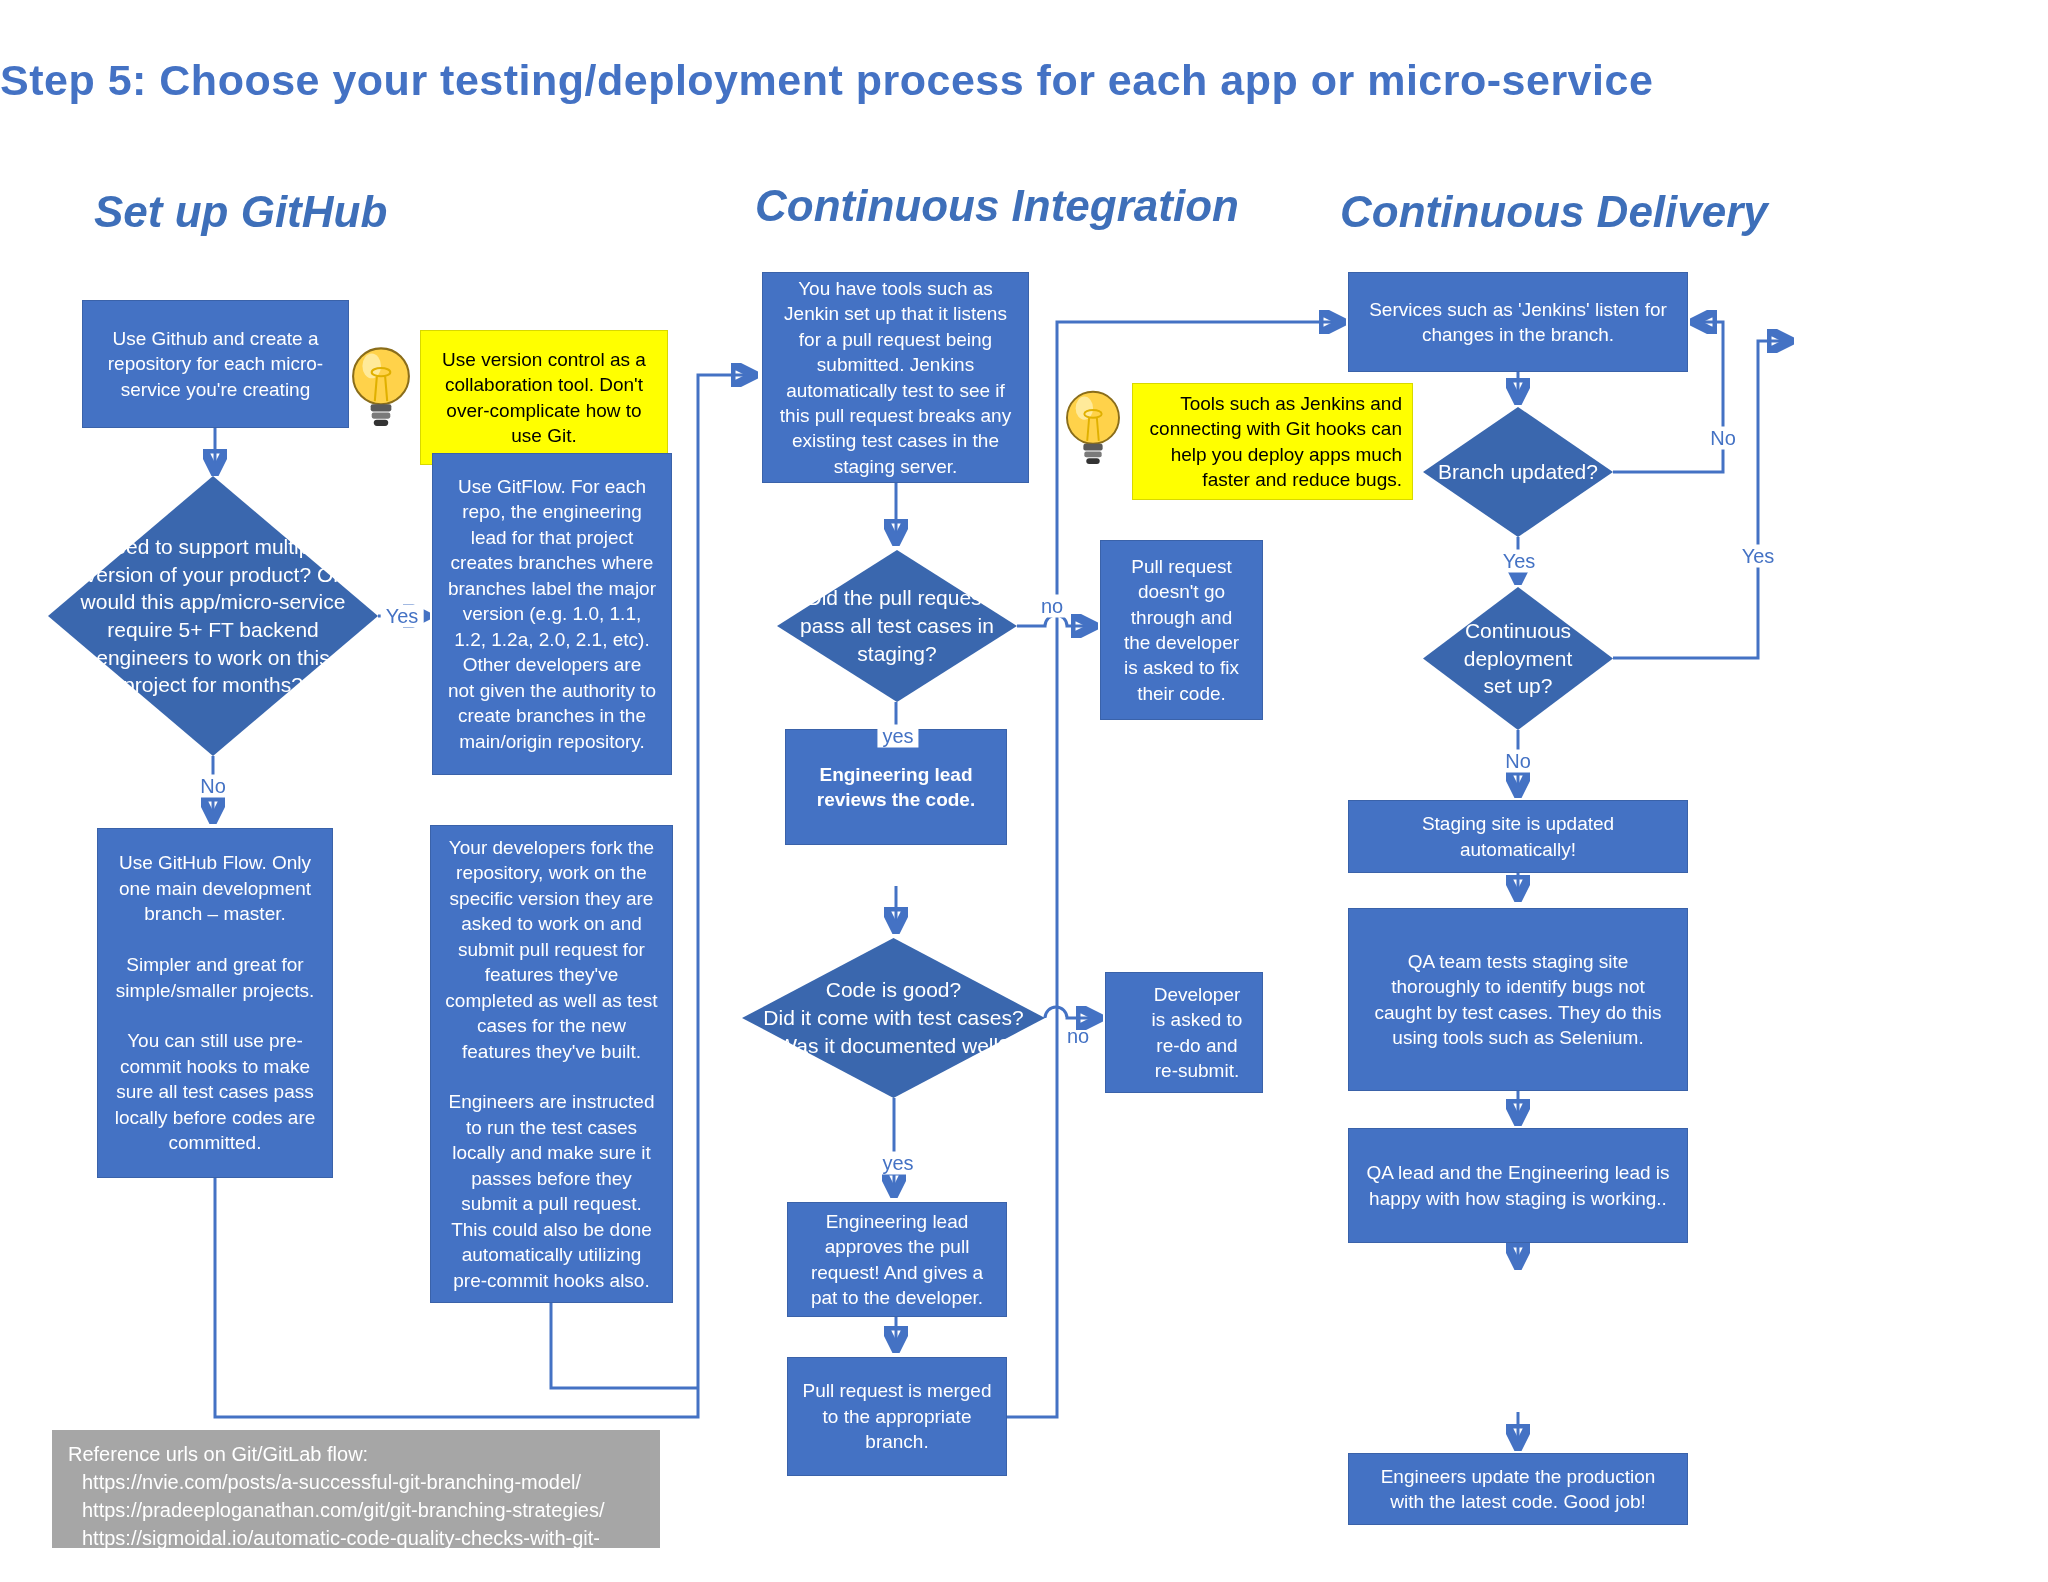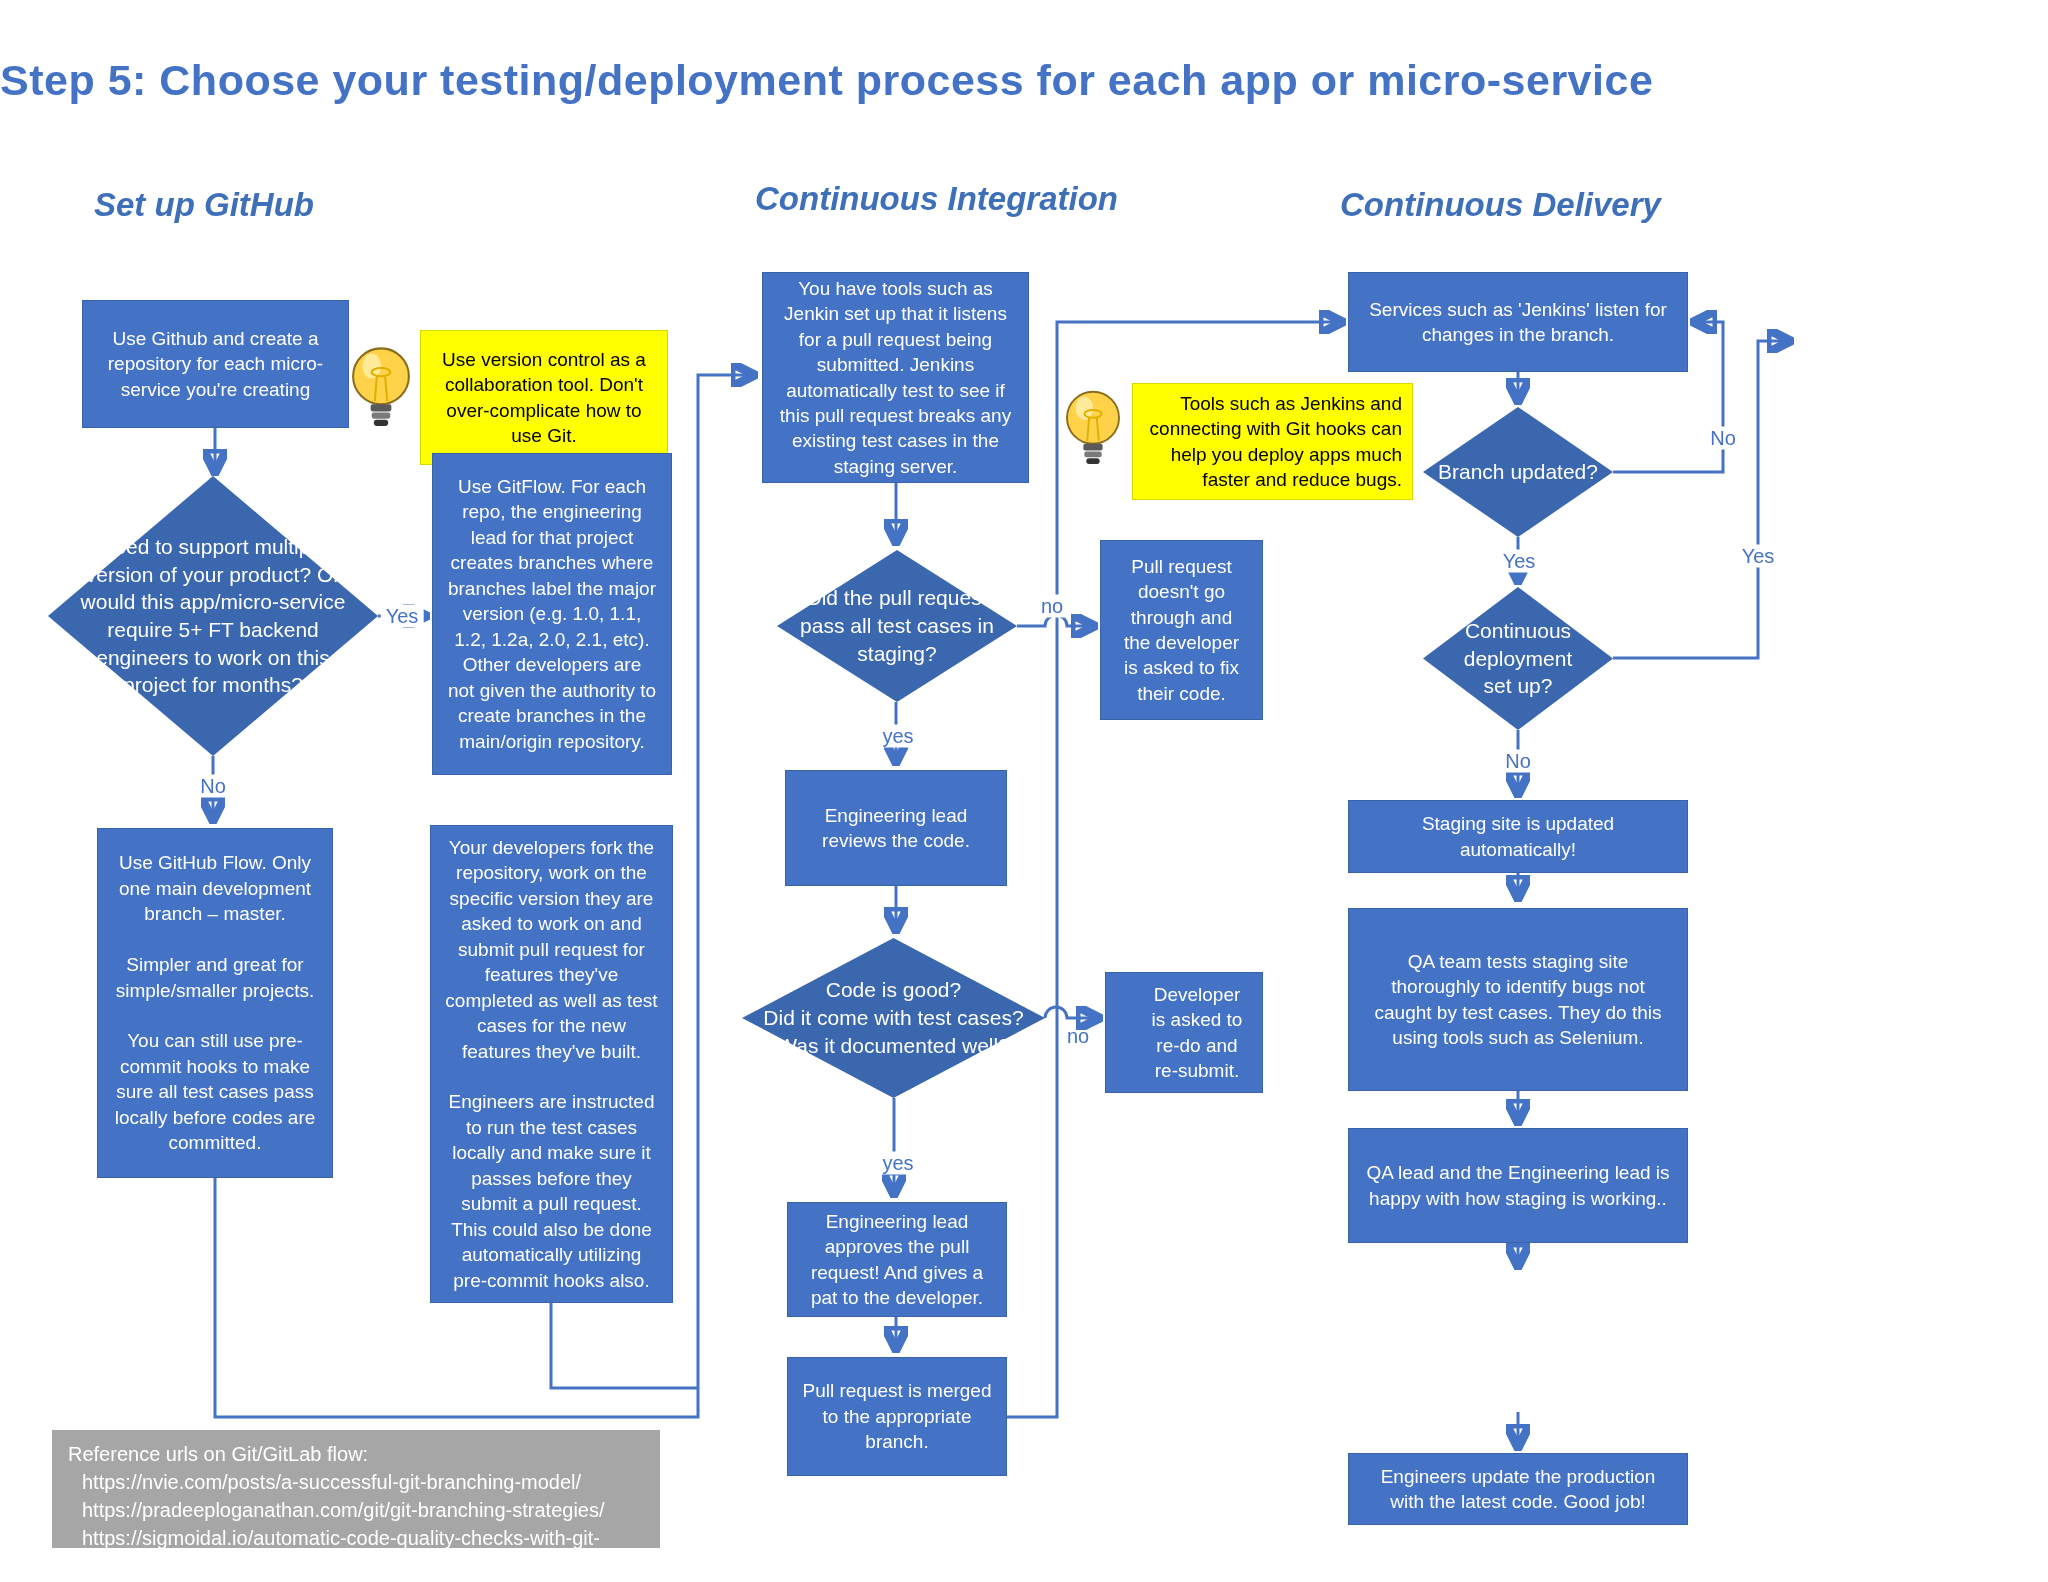--- a/index.html
+++ b/index.html
@@ -14,7 +14,7 @@
   }
   .hdr {
     position:absolute; color:#3E6FB9; font-weight:bold; font-style:italic;
-    font-size:33px; line-height:1.18;
+    font-size:44px; line-height:1.18;
   }
   .connectors { position:absolute; left:0; top:0; }
   .connectors path { stroke:#4472C4; stroke-width:3; fill:none; }

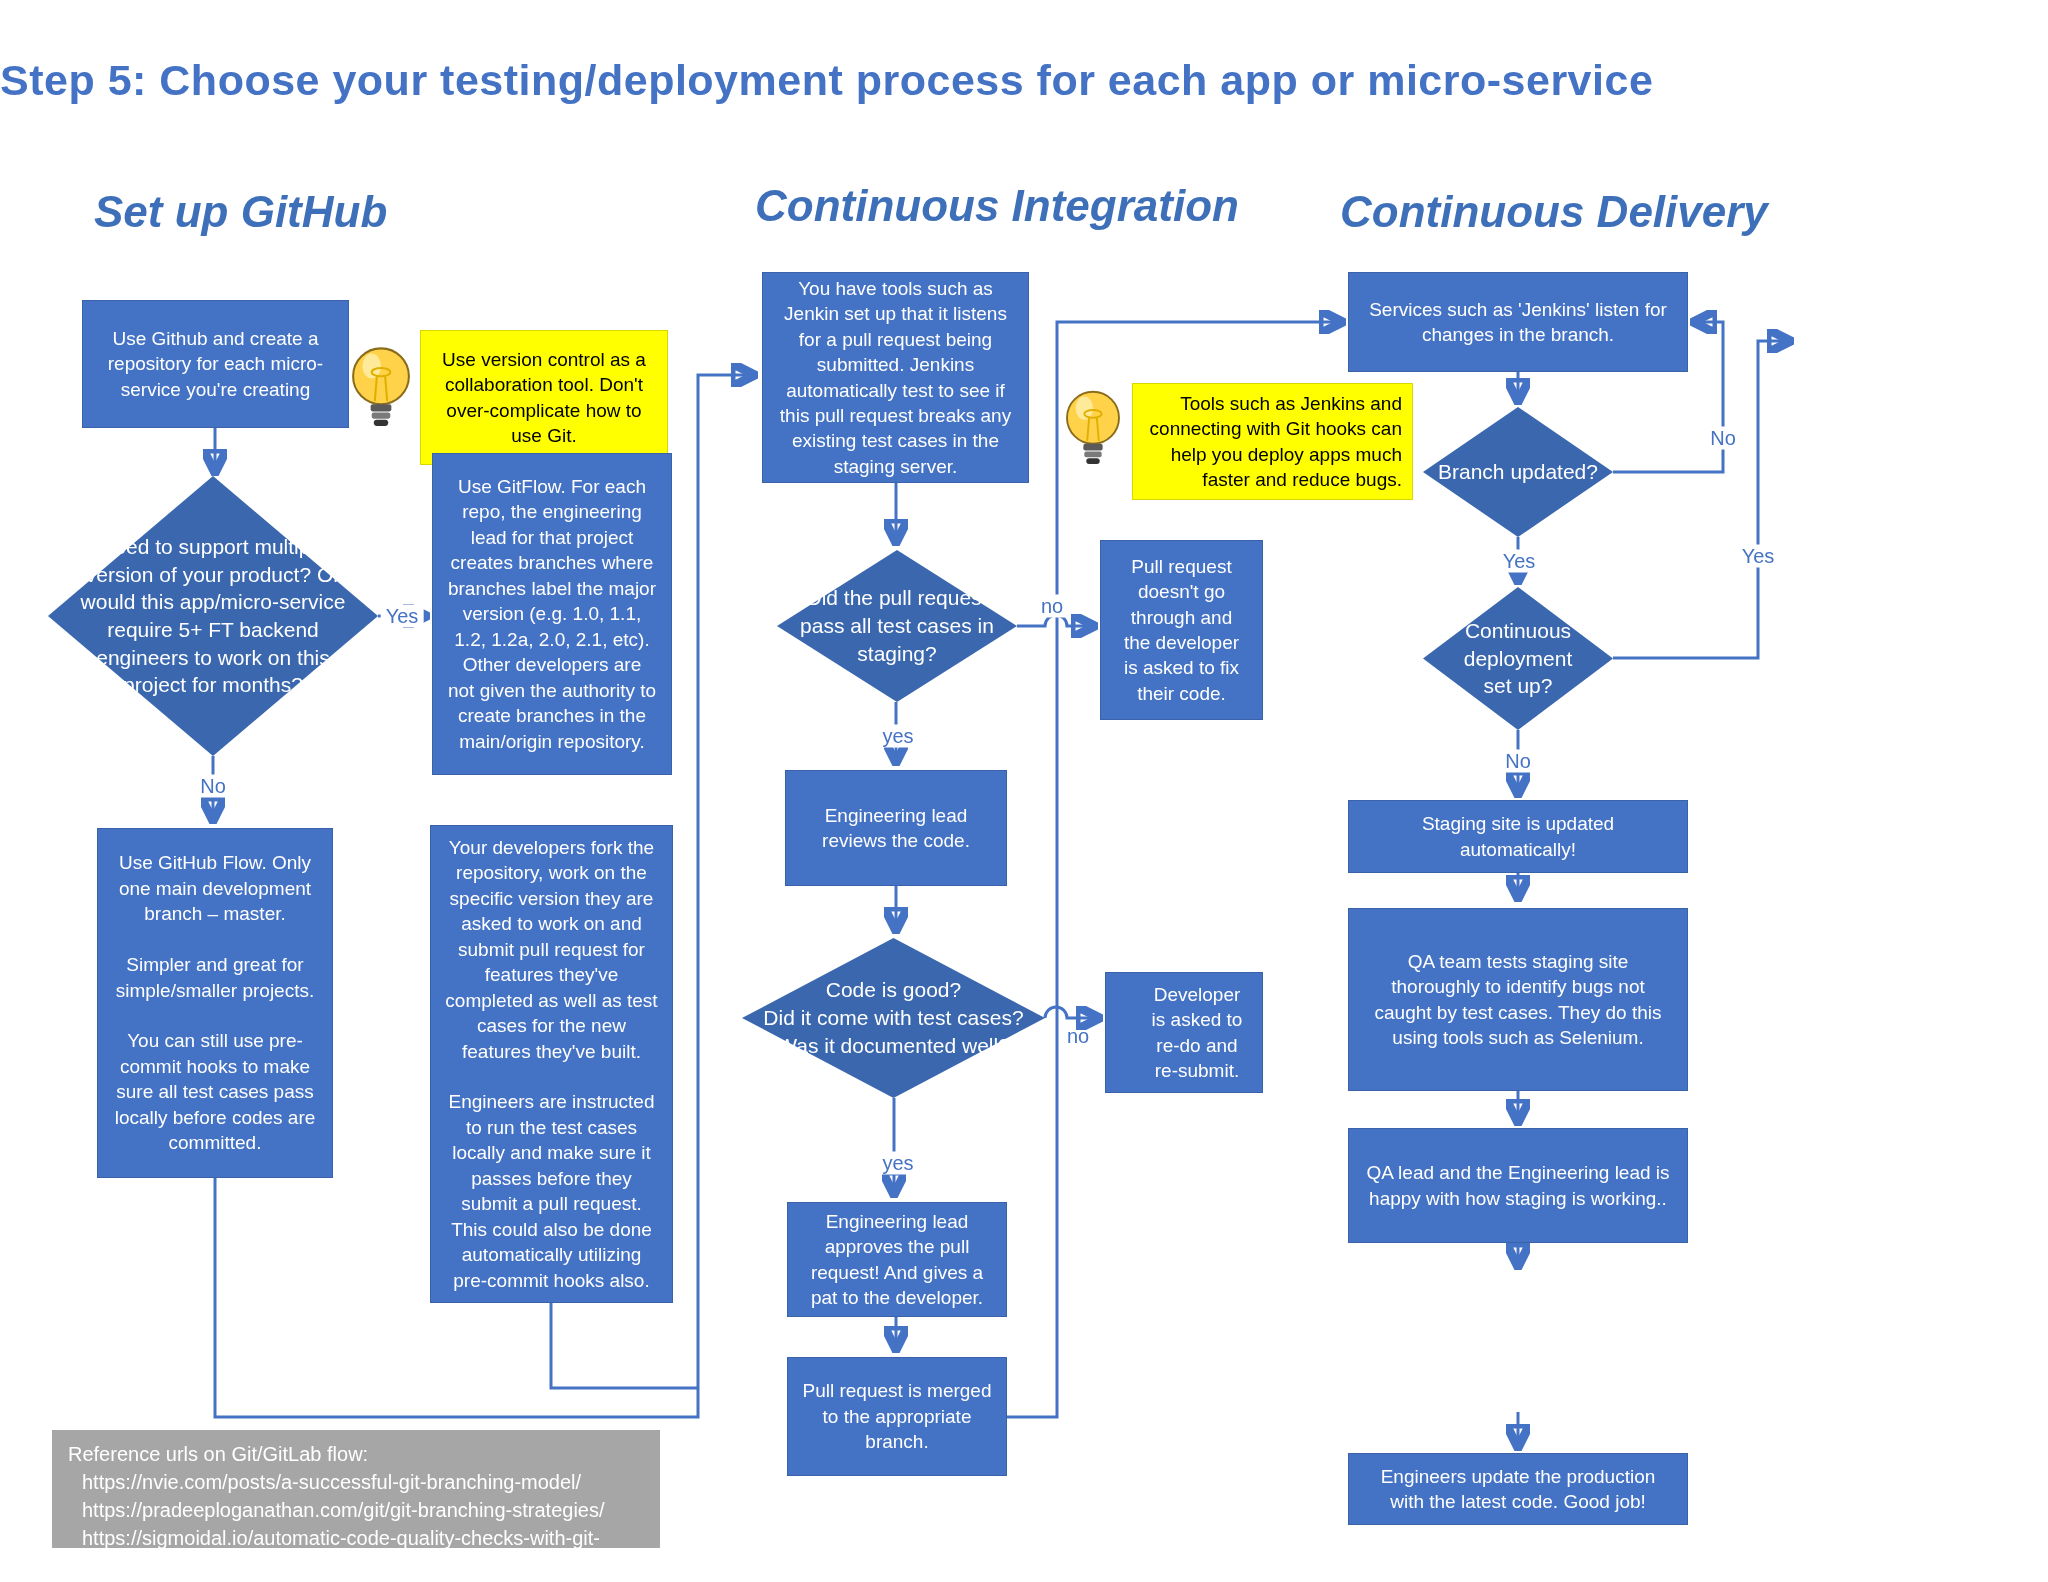--- a/index.html
+++ b/index.html
@@ -150,7 +150,7 @@
 
   <div class="node box" style="left:1100px; top:540px; width:163px; height:180px;">Pull request doesn't go through and the developer is asked to fix their code.</div>
 
-  <div class="node box" style="left:785px; top:770px; width:222px; height:116px;">Engineering lead reviews the code.</div>
+  <div class="node box" style="left:785px; top:729px; width:222px; height:116px;font-weight:bold;">Engineering lead reviews the code.</div>
 
   <div class="diamond" style="left:742px; top:938px; width:303px; height:160px;">
     <div class="dshape"></div>

